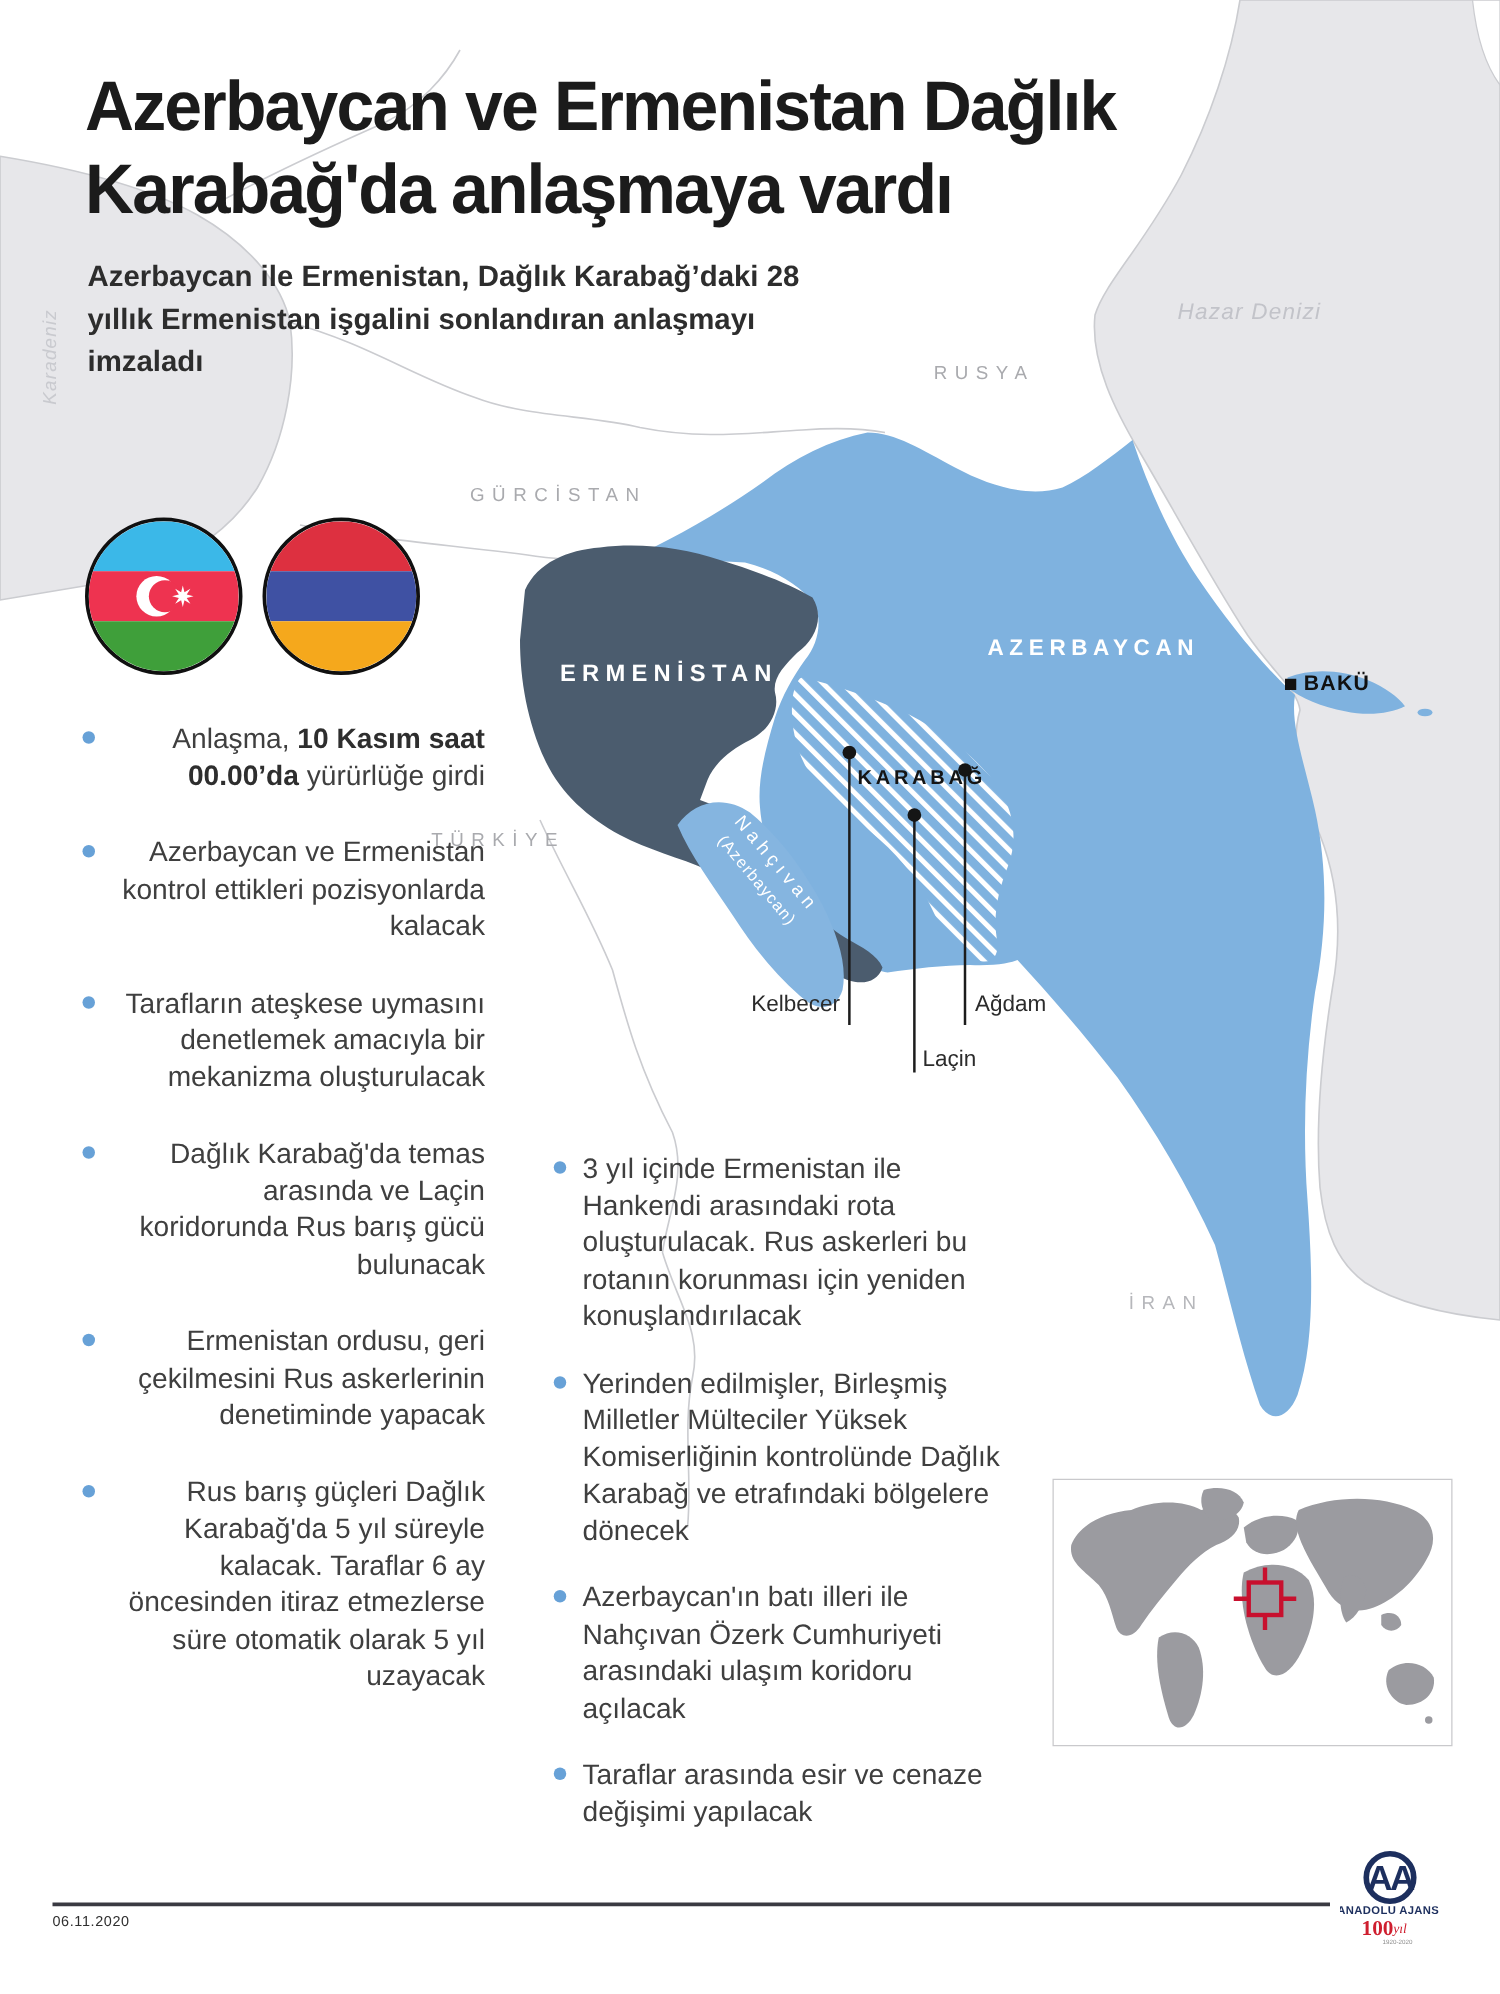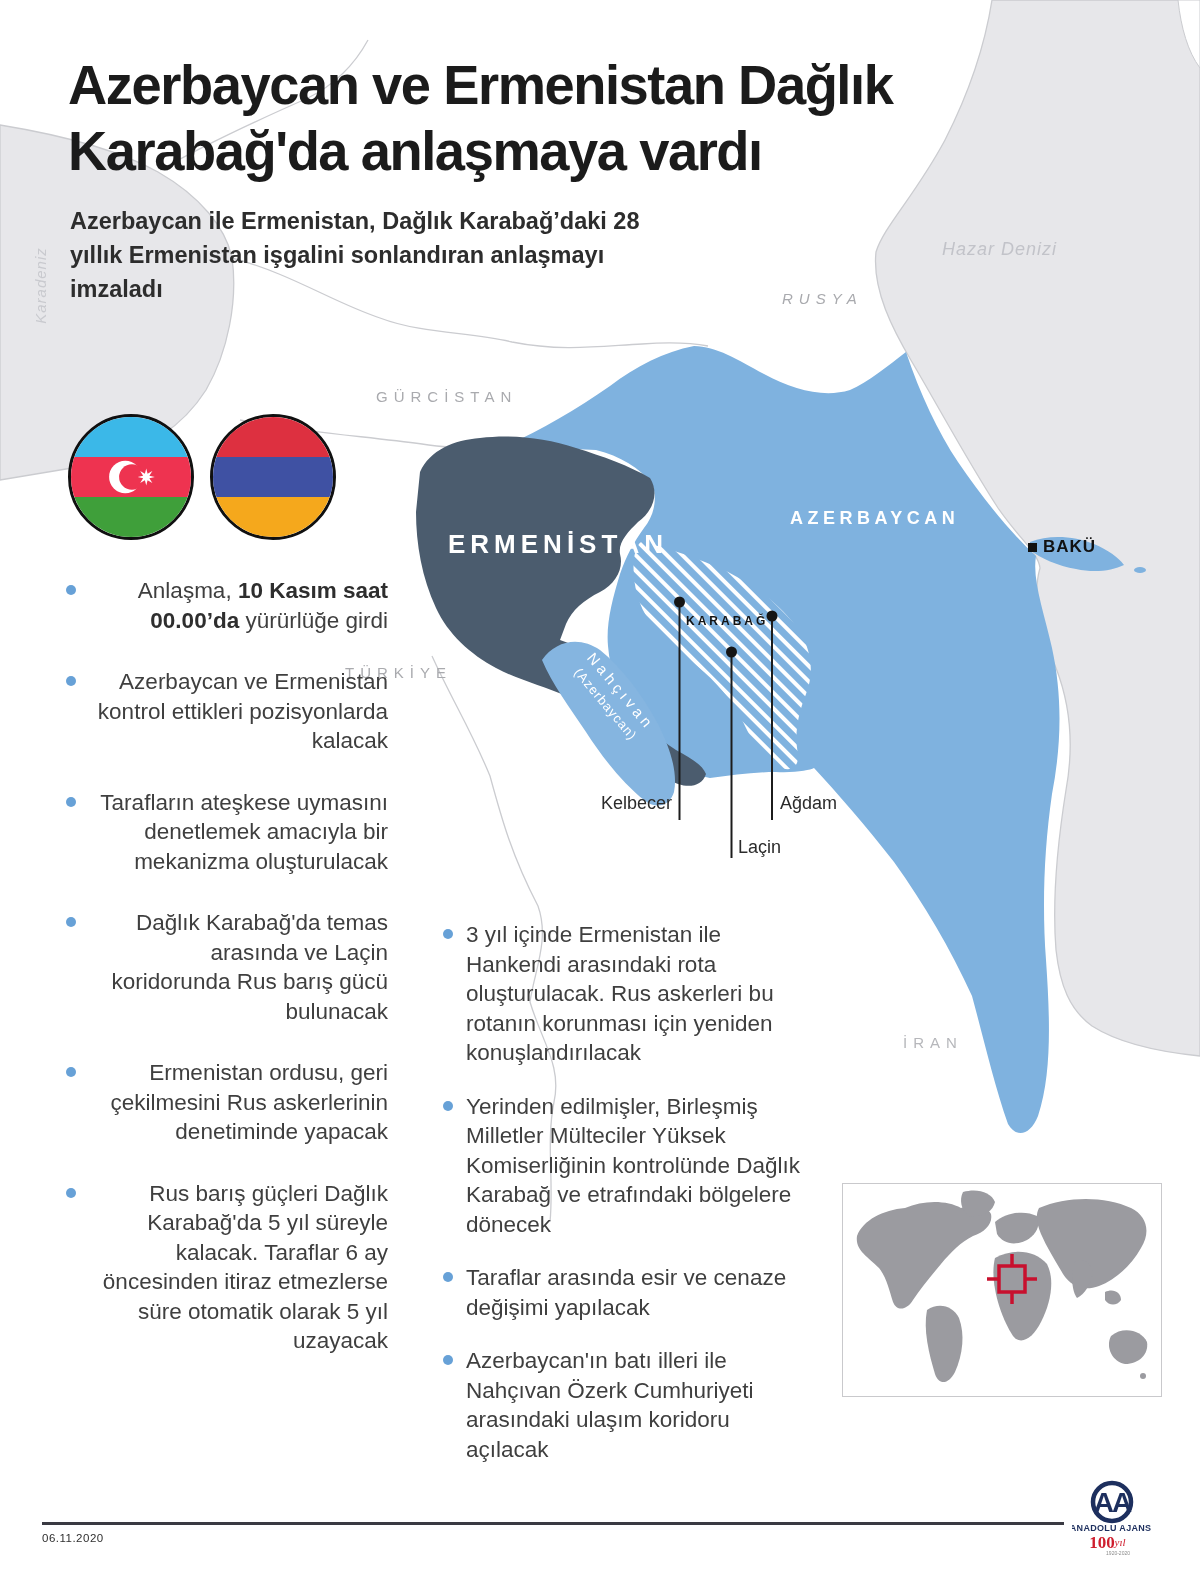--- a/index.html
+++ b/index.html
@@ -121,7 +121,7 @@
 
   <div class="abs karadeniz" style="left:-15px;top:277px;">Karadeniz</div>
   <div class="abs sealab" style="left:942px;top:239px;">Hazar Denizi</div>
-  <div class="abs maplab" style="left:782px;top:290px;font-style:italic;">RUSYA</div>
+  <div class="abs maplab" style="left:747px;top:290px;">RUSYA</div>
   <div class="abs maplab" style="left:376px;top:388px;">GÜRCİSTAN</div>
   <div class="abs maplab" style="left:345px;top:664px;">TÜRKİYE</div>
   <div class="abs maplab" style="left:903px;top:1034px;color:#b6b7bb;">İRAN</div>

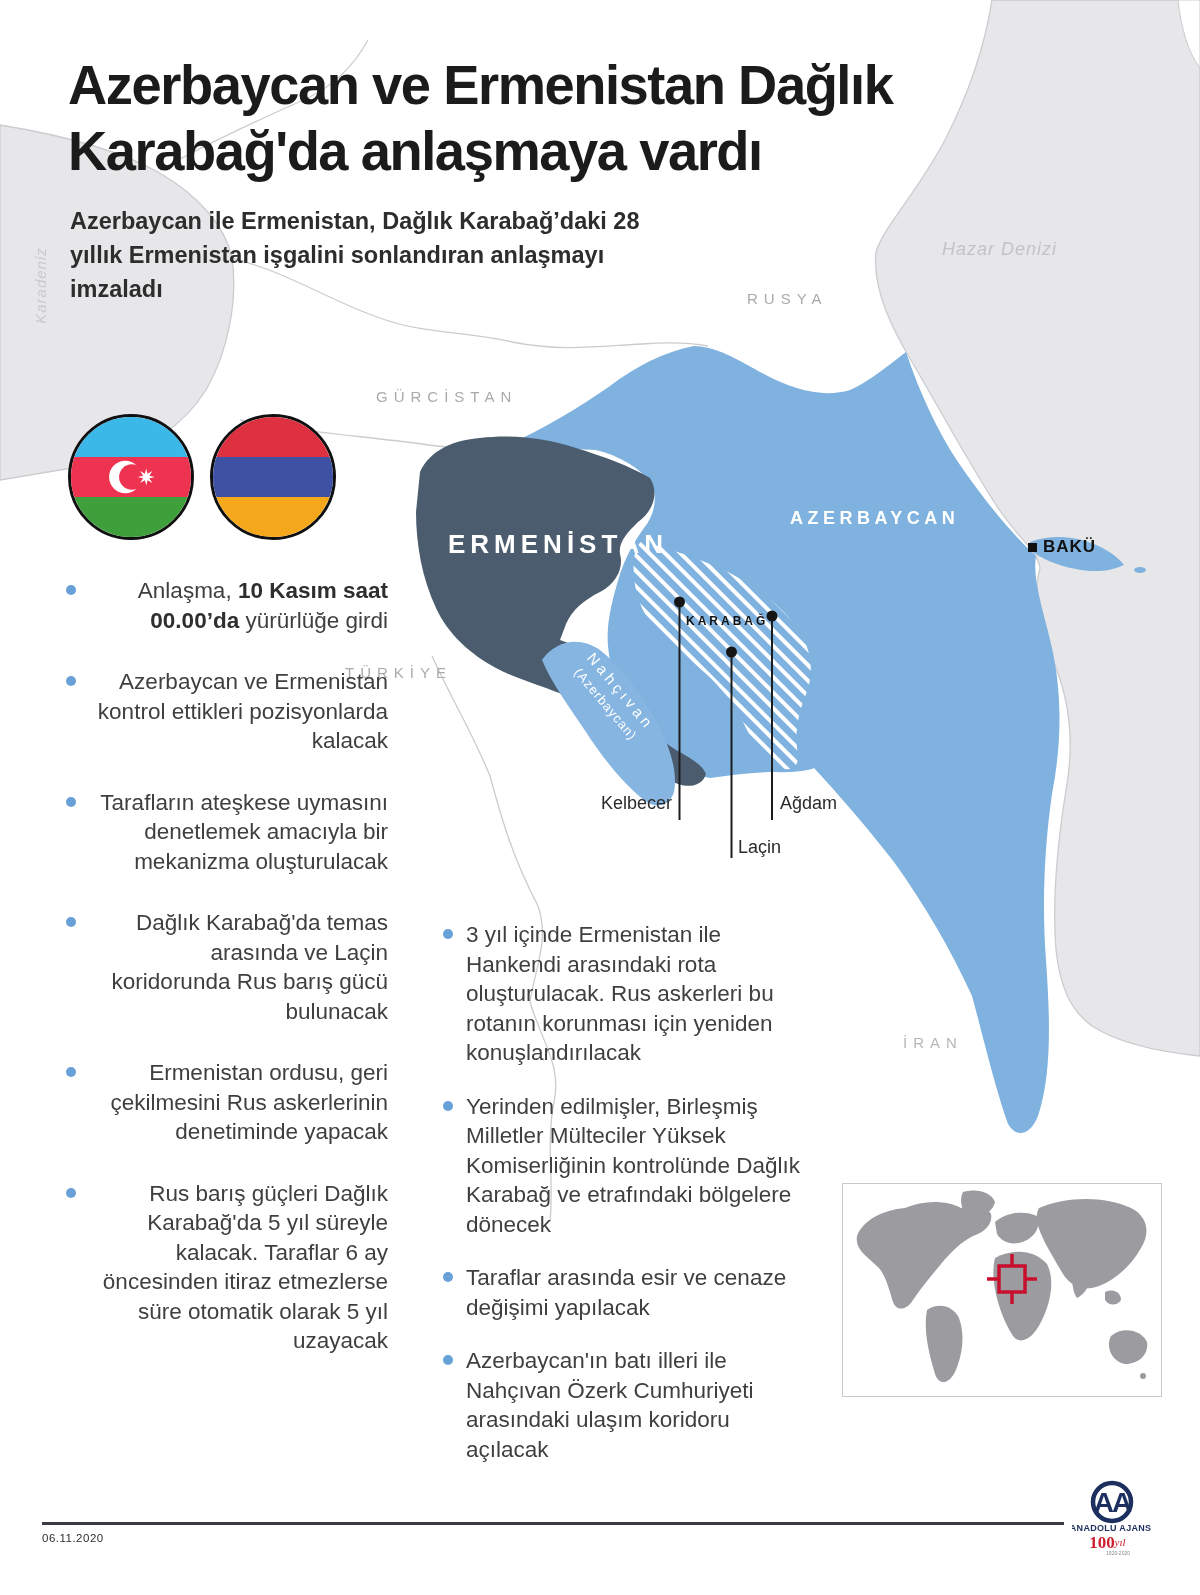--- a/index.html
+++ b/index.html
@@ -125,7 +125,7 @@
   <div class="abs maplab" style="left:376px;top:388px;">GÜRCİSTAN</div>
   <div class="abs maplab" style="left:345px;top:664px;">TÜRKİYE</div>
   <div class="abs maplab" style="left:903px;top:1034px;color:#b6b7bb;">İRAN</div>
-  <div class="abs whitelab" style="left:448px;top:529px;font-size:26px;">ERMENİSTAN</div>
+  <div class="abs whitelab" style="left:448px;top:529px;font-size:19px;">ERMENİSTAN</div>
   <div class="abs whitelab" style="left:790px;top:508px;font-size:18px;letter-spacing:4.5px;">AZERBAYCAN</div>
   <div class="abs karabag" style="left:686px;top:614px;">KARABAĞ</div>
 

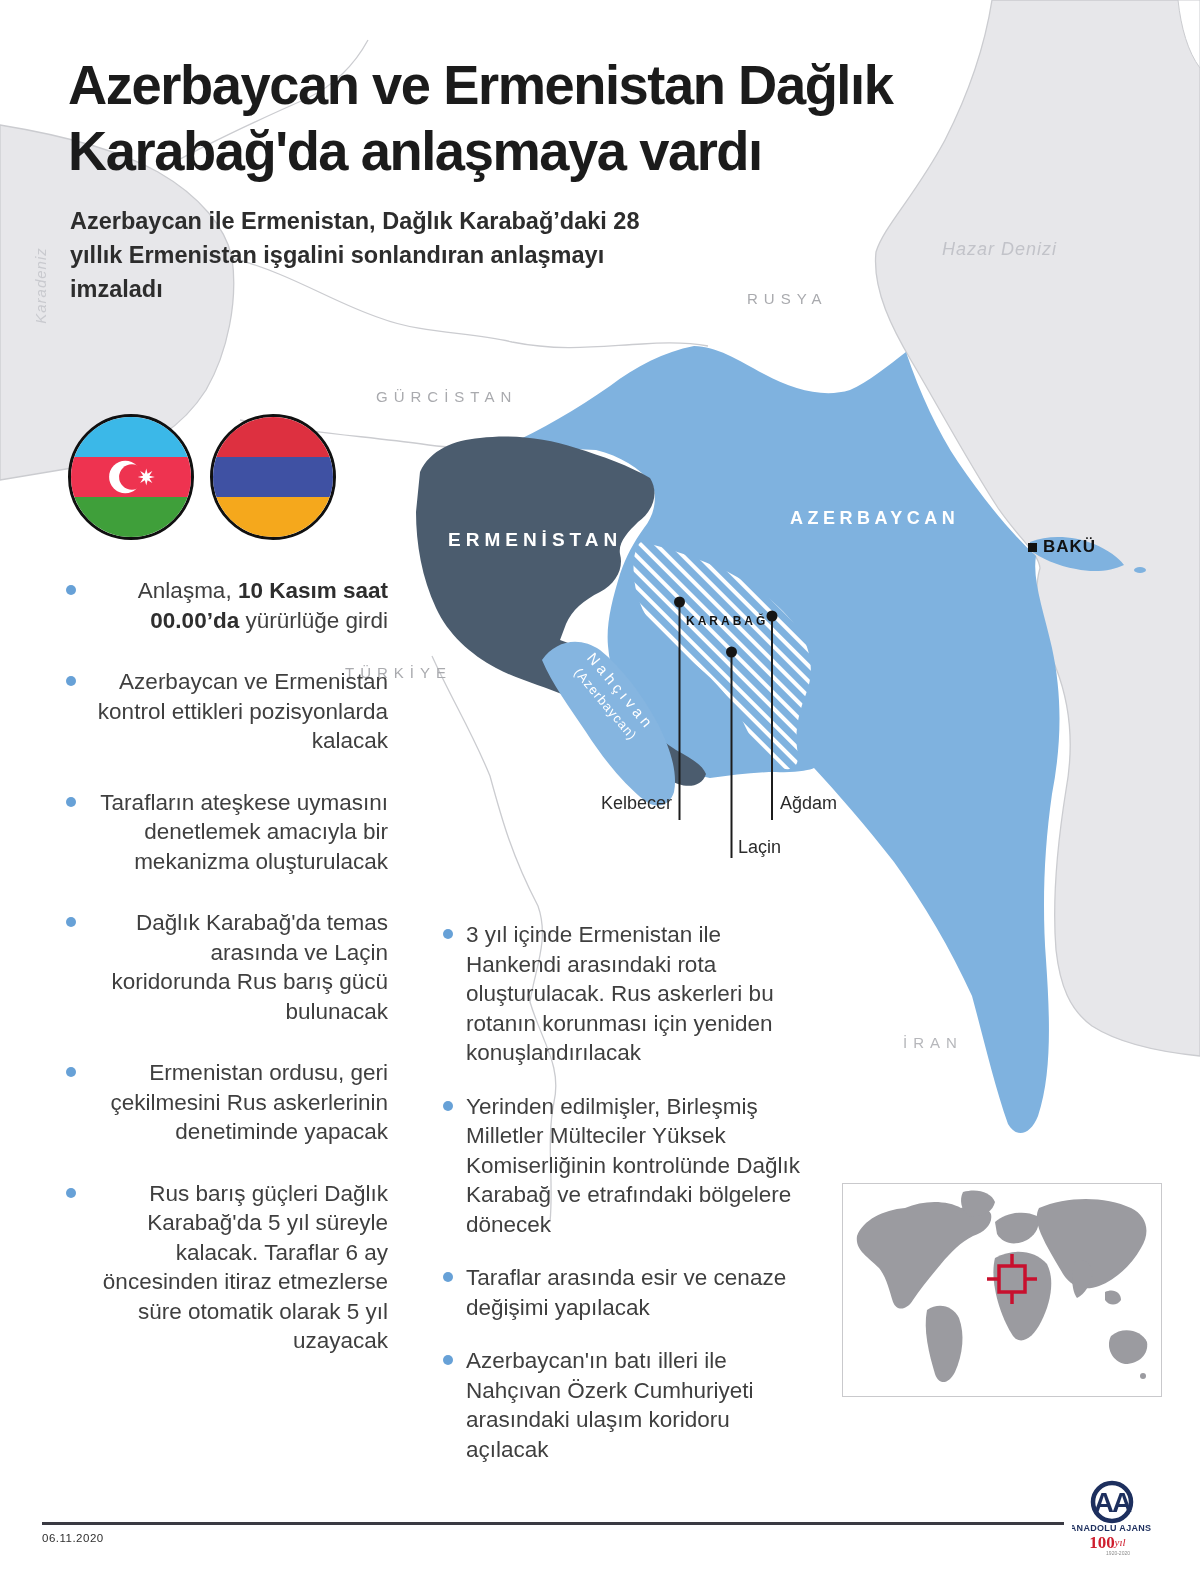--- a/index.html
+++ b/index.html
@@ -24,7 +24,7 @@
   .whitelab{color:#ffffff;font-weight:bold;letter-spacing:5px;white-space:nowrap;}
   .karadeniz{transform:rotate(-90deg);transform-origin:center;font-size:15px;color:#c9cacf;
              font-style:italic;letter-spacing:1px;width:110px;text-align:center;}
-  .karabag{color:#141414;font-weight:bold;font-size:12px;letter-spacing:3px;white-space:nowrap;}
+  .karabag{color:#141414;font-weight:bold;font-size:16px;letter-spacing:3px;white-space:nowrap;}
   .baku{display:flex;align-items:center;gap:6px;color:#111;font-weight:bold;font-size:17px;letter-spacing:1px;}
   .baku .sq{width:9px;height:9px;background:#111;display:inline-block;}
   .nahcivan{width:170px;text-align:center;color:#fff;transform:rotate(50deg);transform-origin:center;line-height:20px;}

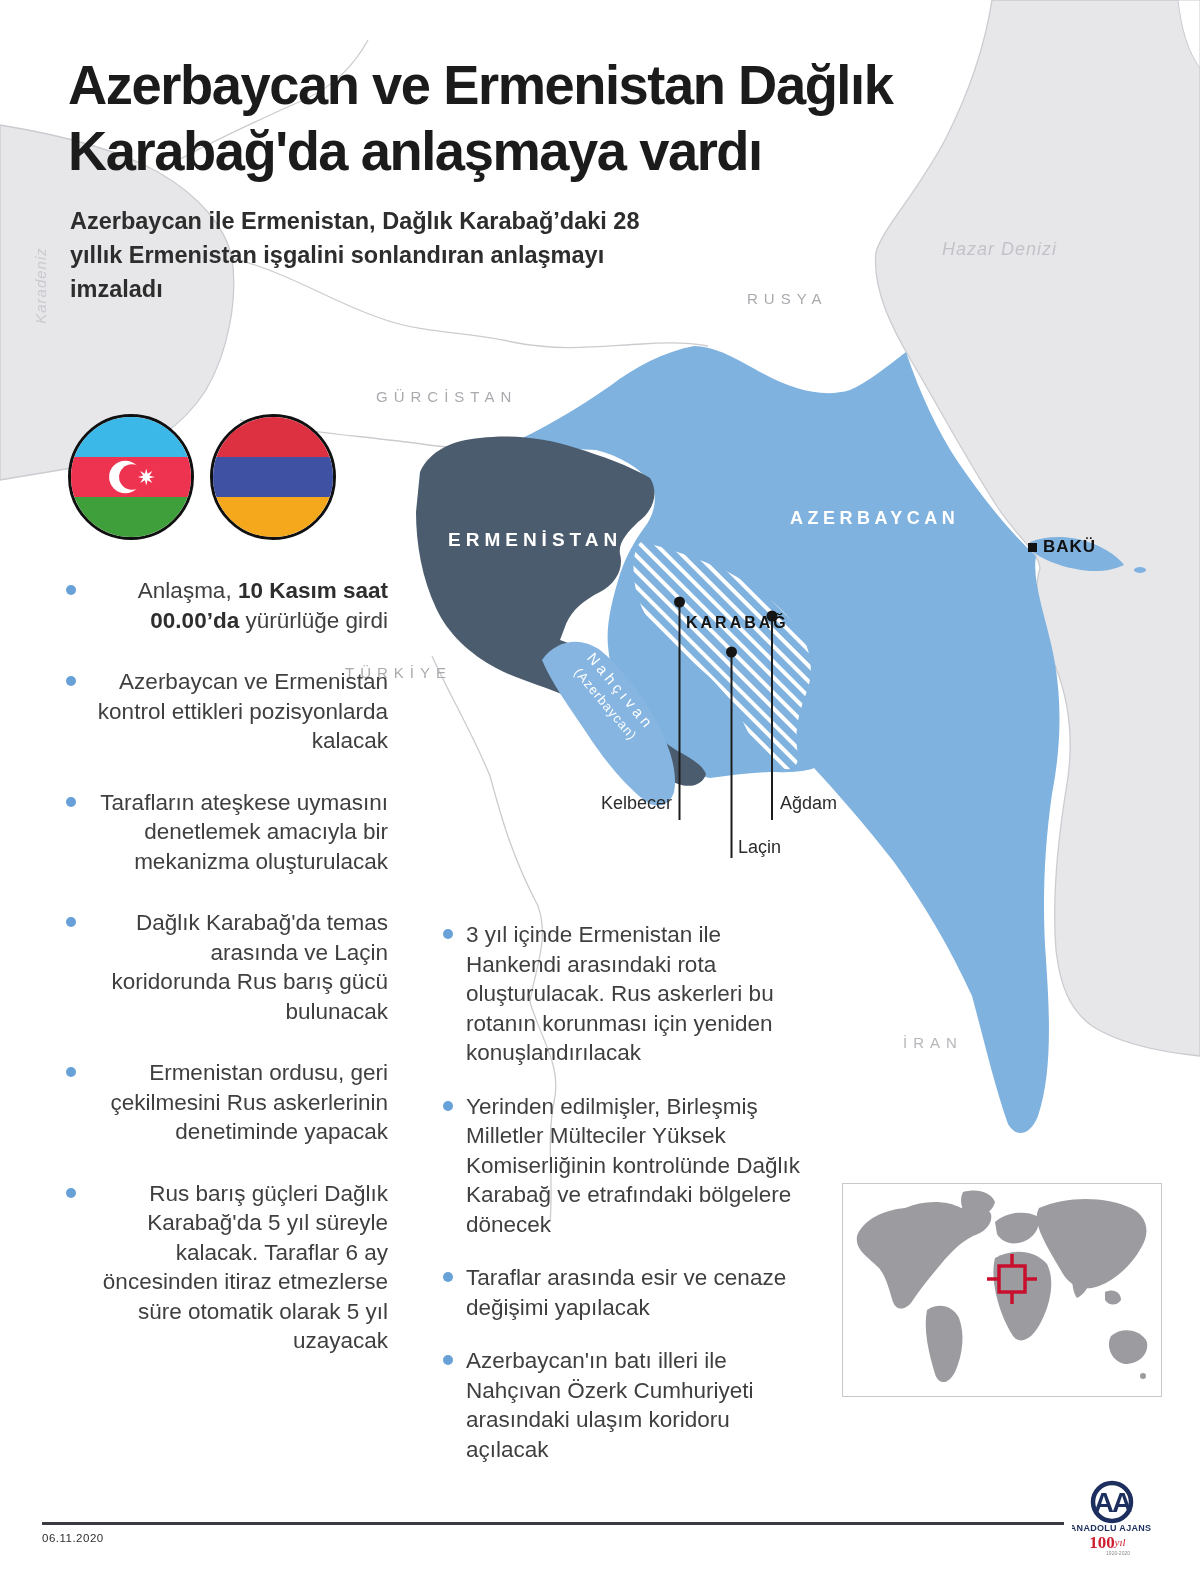--- a/index.html
+++ b/index.html
@@ -205,11 +205,11 @@
     </li>
     <li>
       <span class="b-dot"></span>
+      <span class="b-text">Azerbaycan'ın batı illeri ile Nahçıvan Özerk Cumhuriyeti arasındaki ulaşım koridoru açılacak</span>
+    </li>
+    <li>
+      <span class="b-dot"></span>
       <span class="b-text">Taraflar arasında esir ve cenaze değişimi yapılacak</span>
-    </li>
-    <li>
-      <span class="b-dot"></span>
-      <span class="b-text">Azerbaycan'ın batı illeri ile Nahçıvan Özerk Cumhuriyeti arasındaki ulaşım koridoru açılacak</span>
     </li>
   </ul>
 

